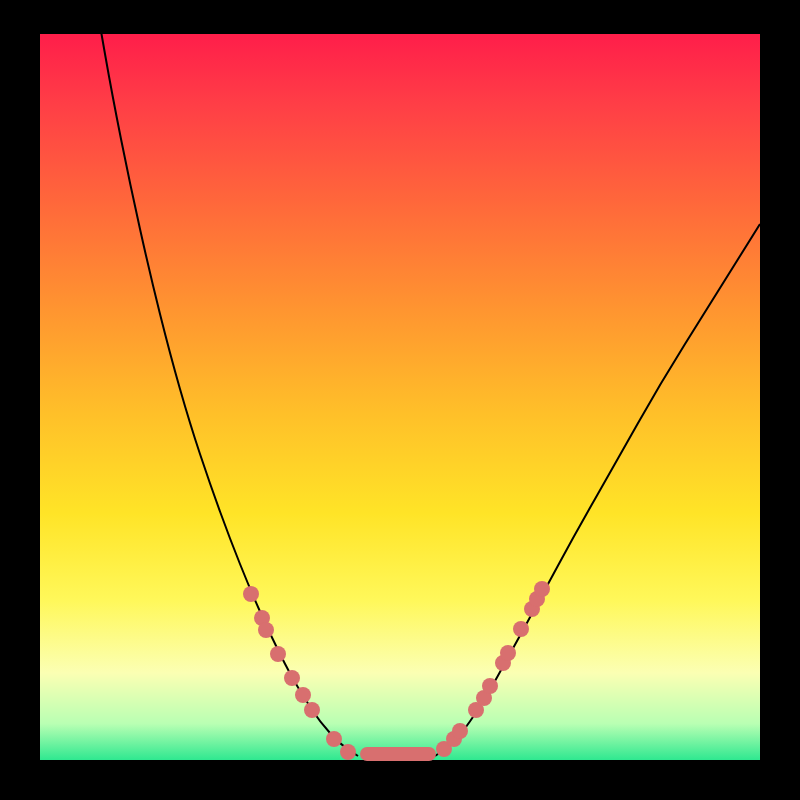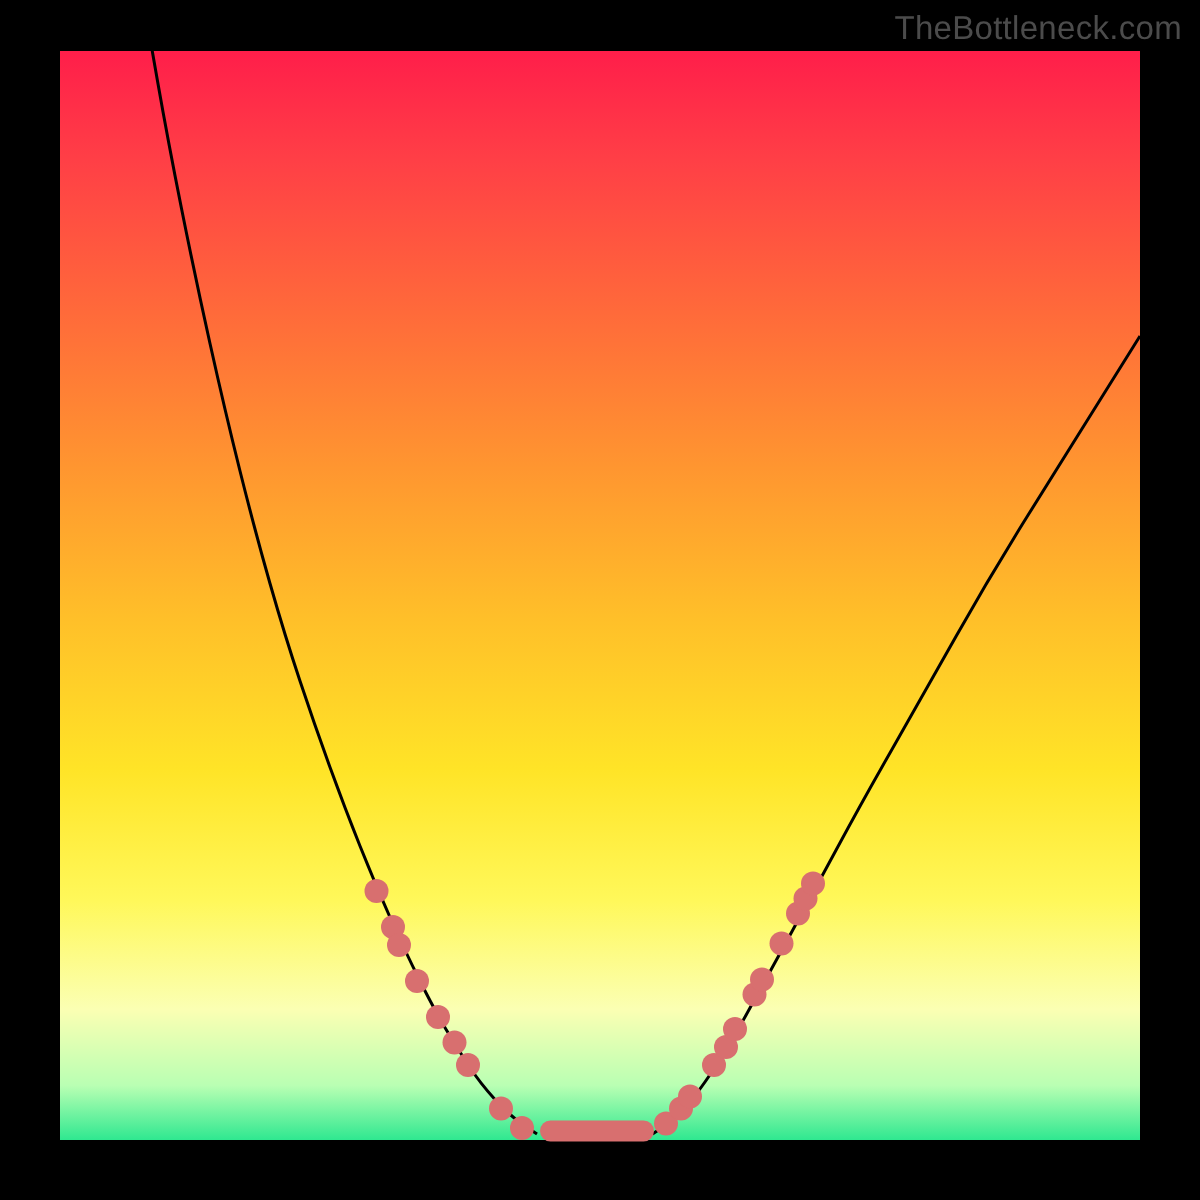--- a/index.html
+++ b/index.html
@@ -71,7 +71,6 @@
 <body>
 
 <div class="frame">
-  <div class="watermark">TheBottleneck.com</div>
 
   <div class="plot">
     <svg viewBox="0 0 720 726">

